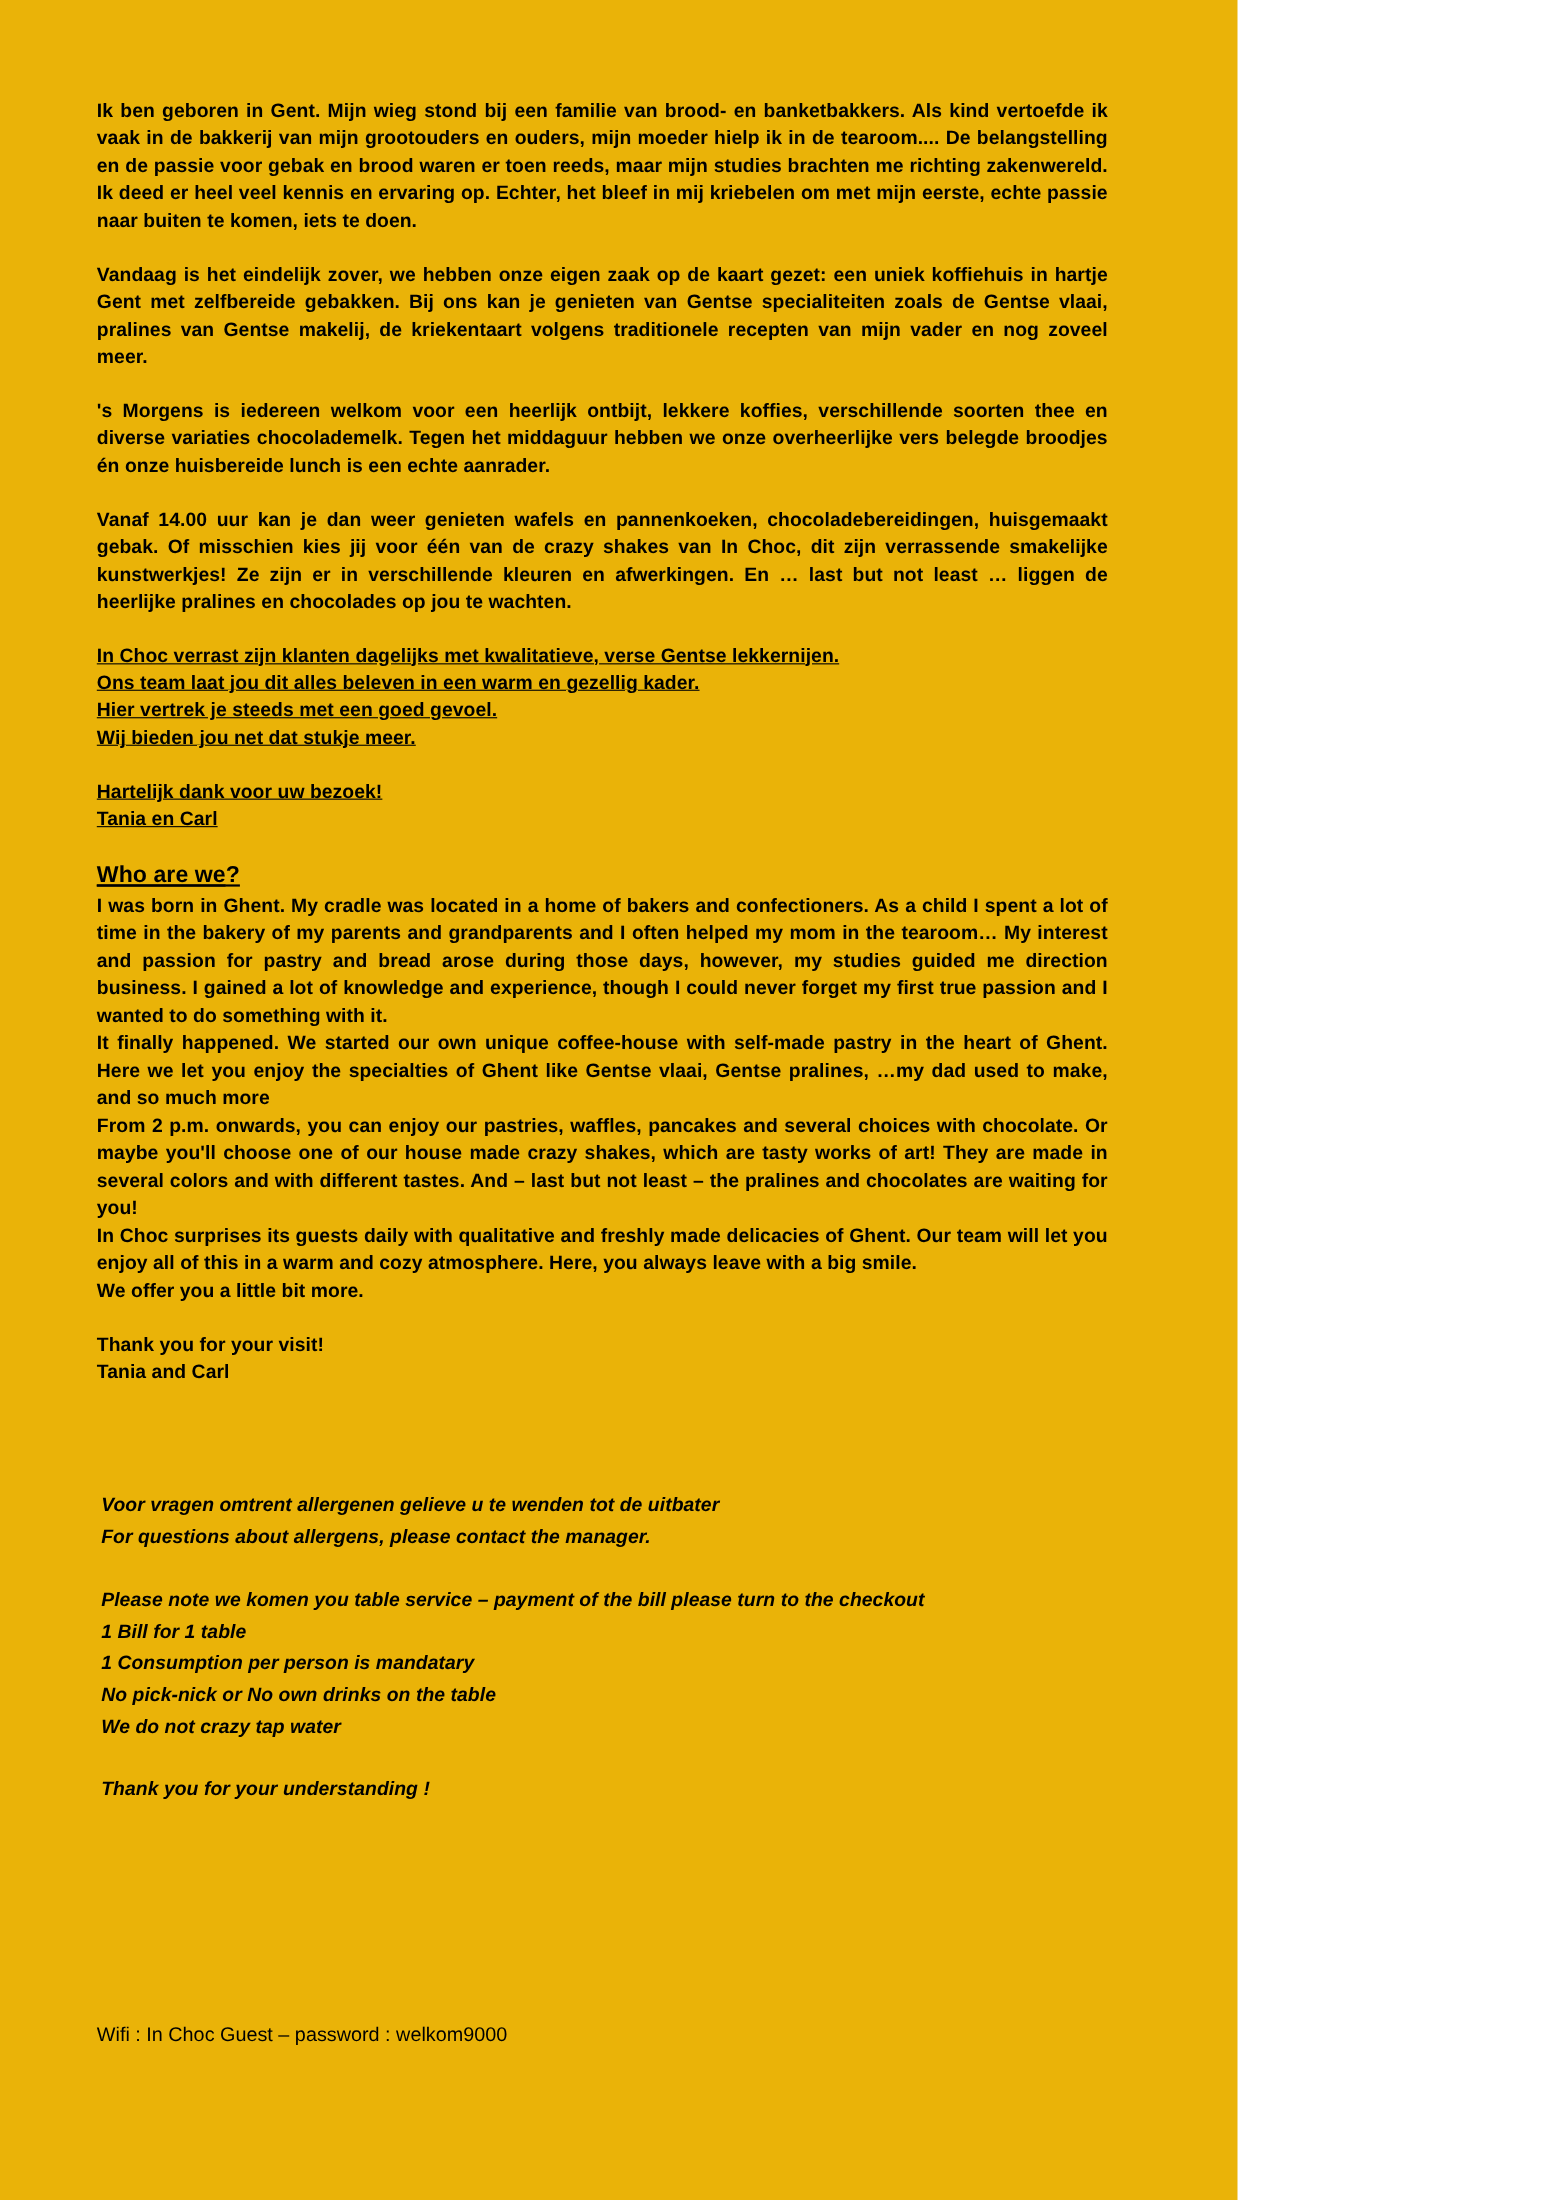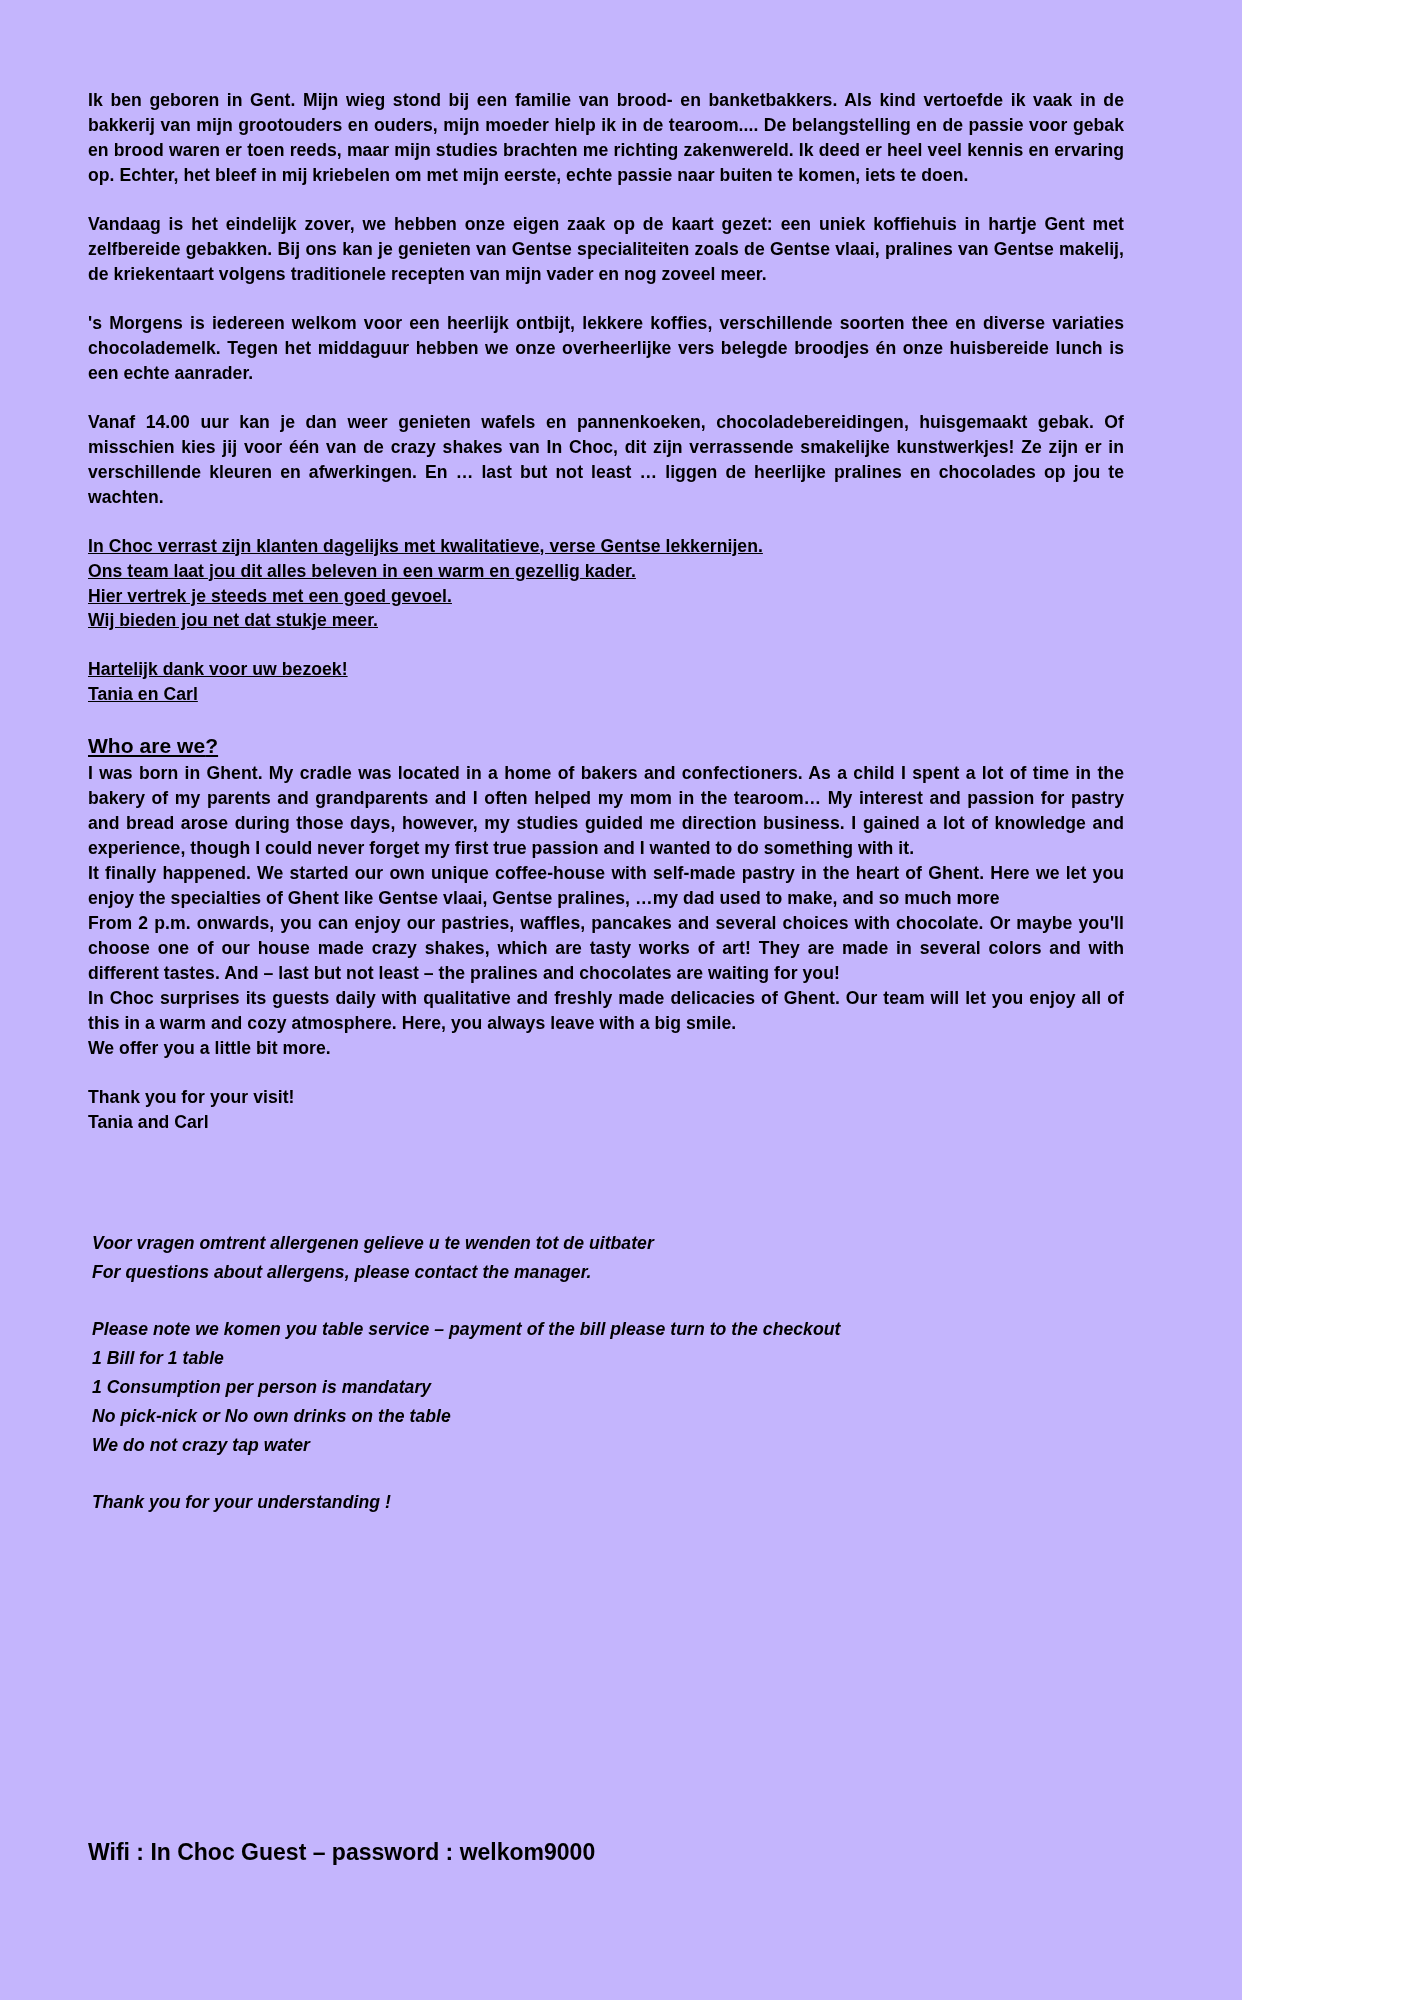--- a/index.html
+++ b/index.html
@@ -16,9 +16,9 @@
   }
   .page {
     position: relative;
-    width: 1242px;
+    width: 1125px;
     height: 2000px;
-    background: #c4b5fd;
+    background: #eab308;
     box-sizing: border-box;
     padding: 88px 118px 0 88px;
   }

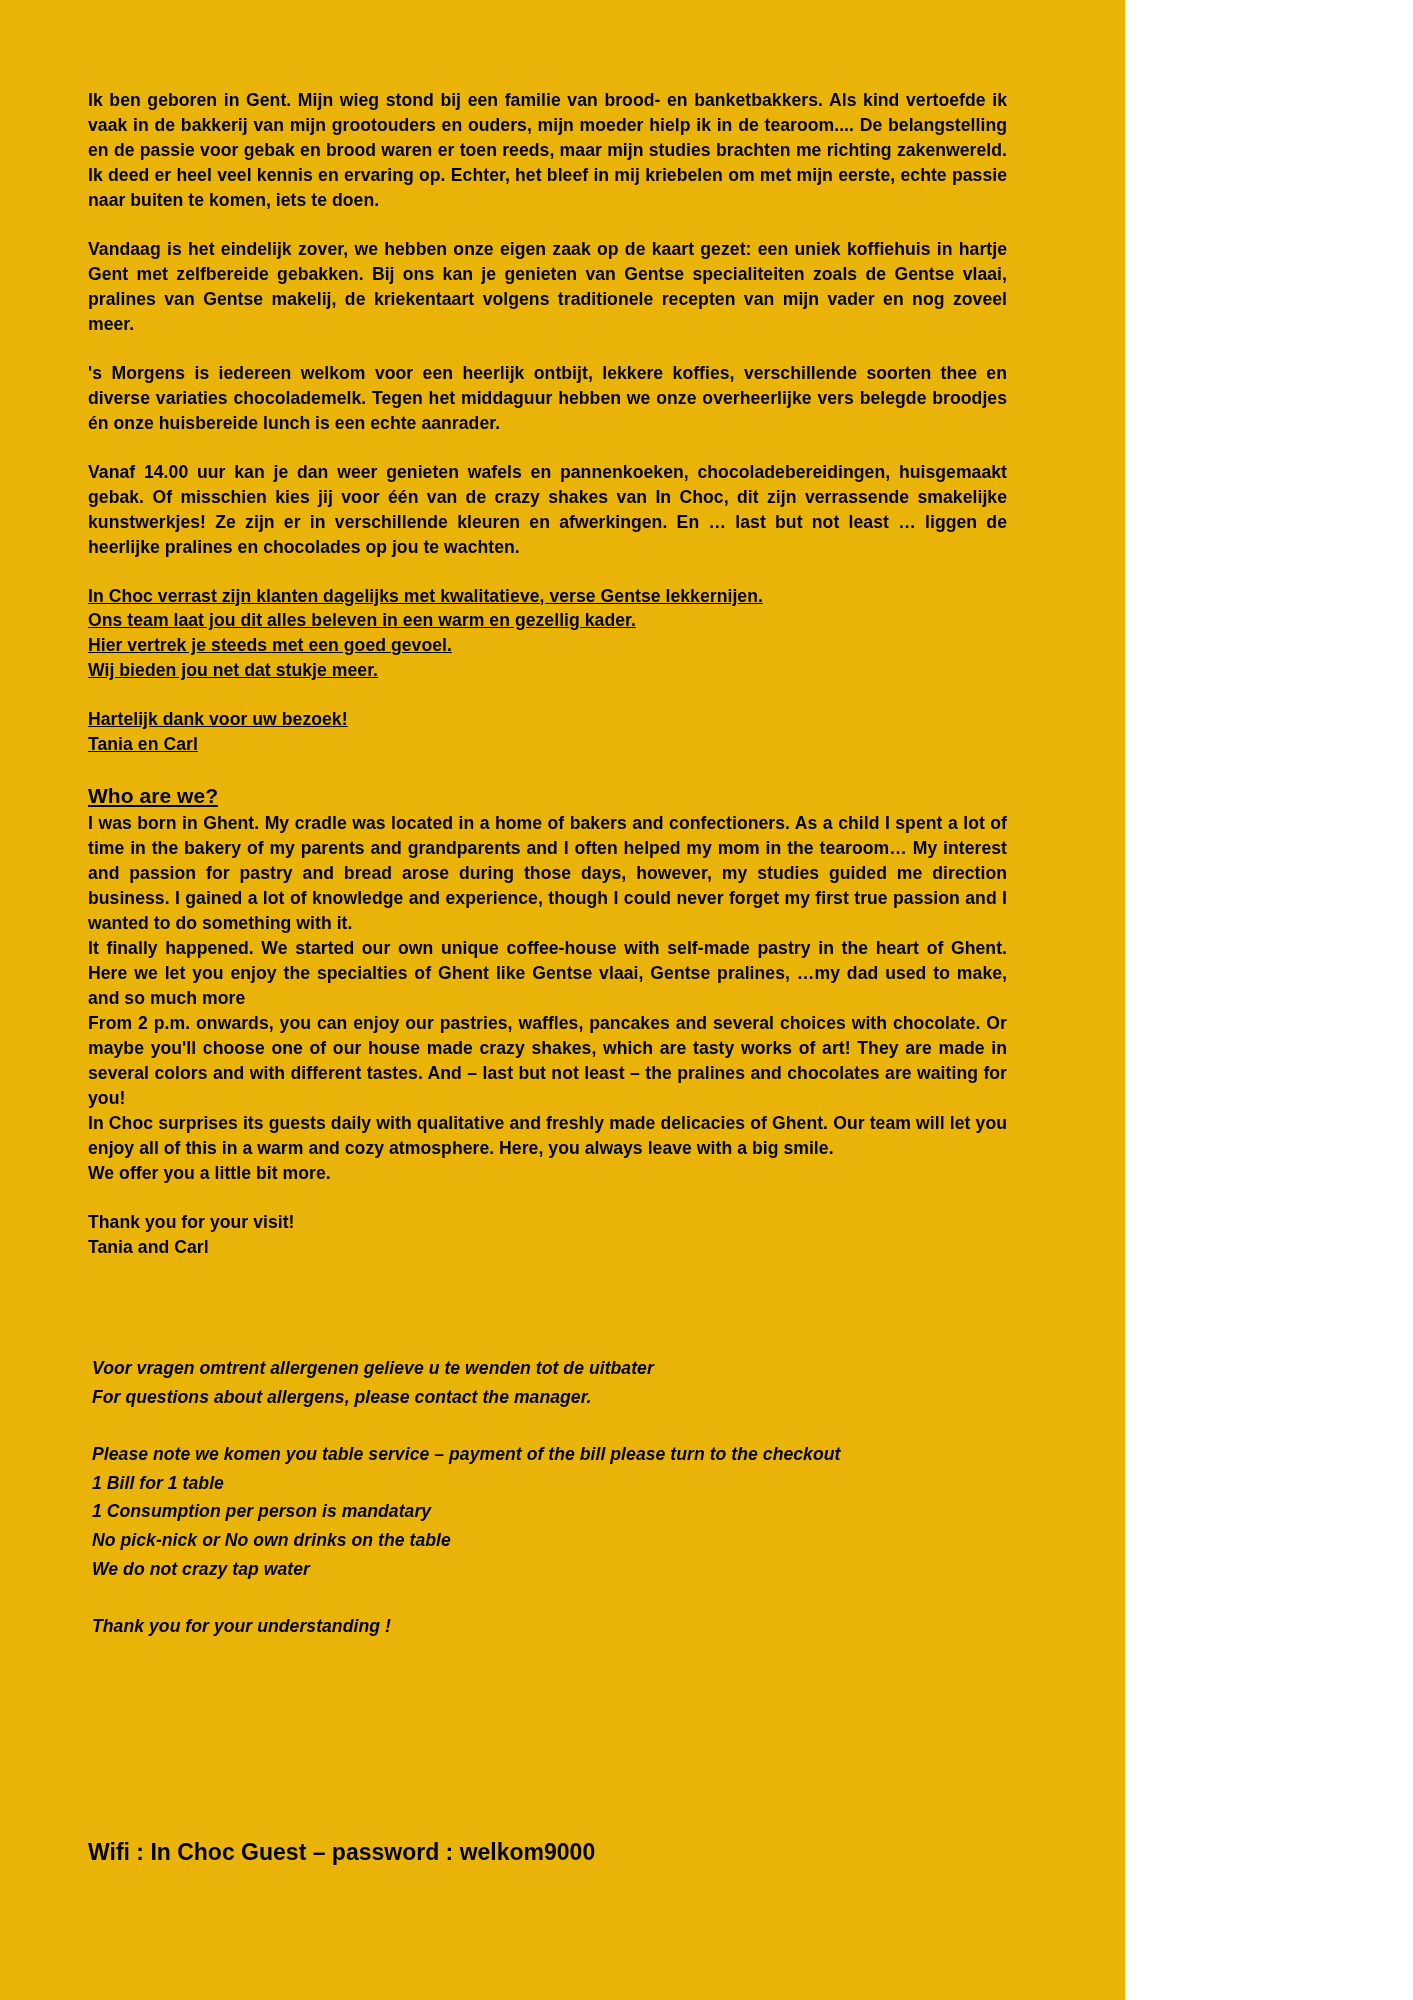--- a/index.html
+++ b/index.html
@@ -61,8 +61,8 @@
     position: absolute;
     left: 88px;
     top: 1839px;
-    font-size: 23px;
-    font-weight: bold;
+    font-size: 18px;
+    font-weight: normal;
   }
   .english-block p {
     margin: 0;

